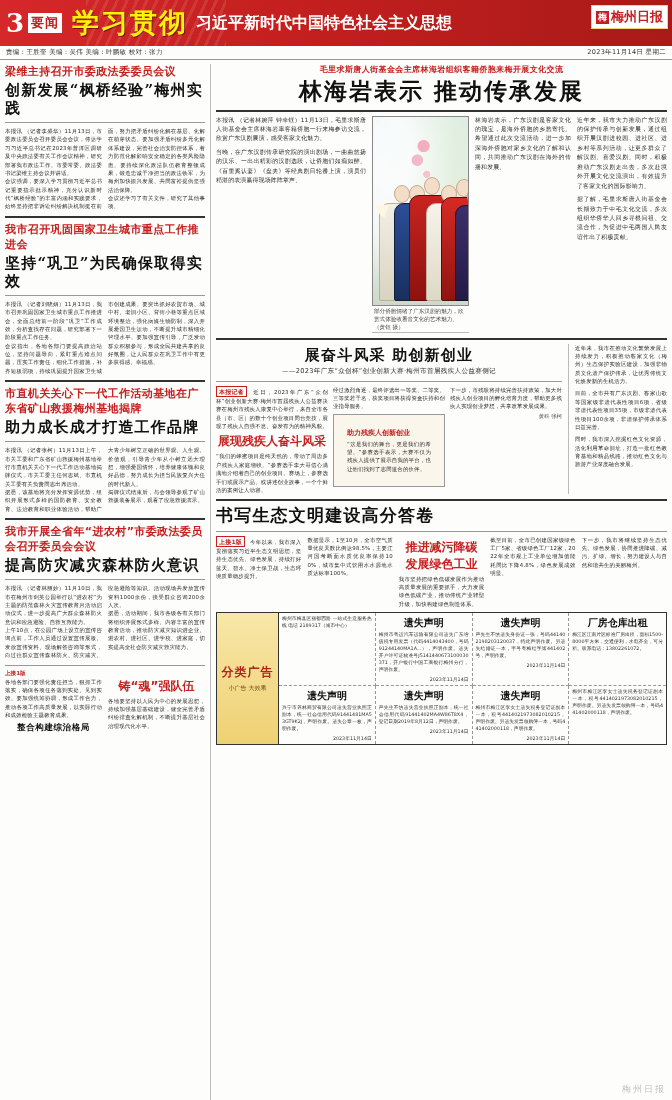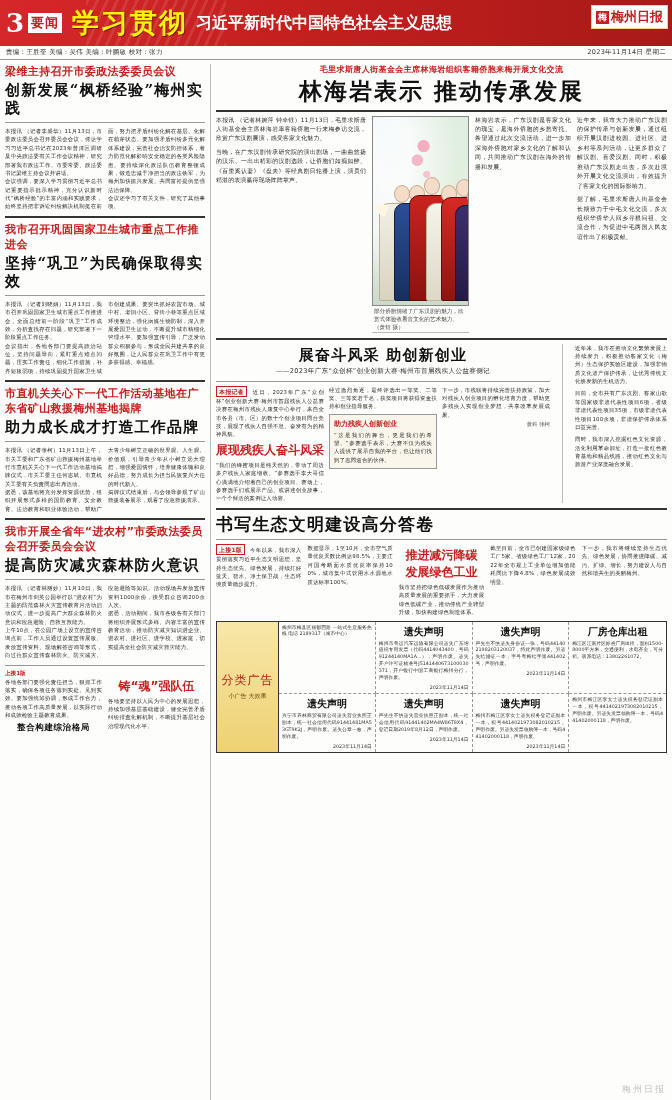--- a/index.html
+++ b/index.html
@@ -413,7 +413,7 @@
 
       <div class="divider thick"></div>
 
-      <div style="display:flex; gap:12px;">
+      <div style="display:flex; gap:6px;">
         <div style="flex:1;">
           <div class="headline mid" style="text-align:center;font-size:15px;">展奋斗风采   助创新创业</div>
           <div class="subhead" style="text-align:center;">——2023年广东“众创杯”创业创新大赛·梅州市首届残疾人公益赛侧记</div>

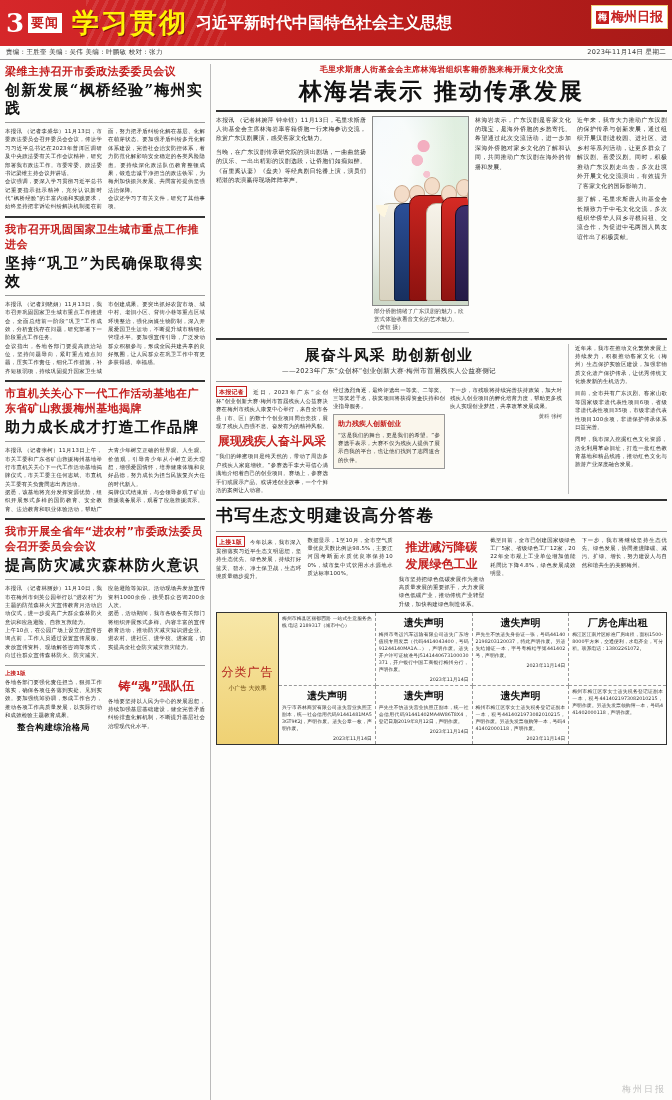--- a/index.html
+++ b/index.html
@@ -233,7 +233,7 @@
   .ad-date { font-size: 4.8px; text-align: right; color: #333; margin-top: 2px; }
 
   .box-note {
-    border: 1px solid #999; padding: 4px; margin: 3px 0;
+    border: 1px solid #999; padding: 13px; margin: 3px 0;
     background: #faf6ec;
   }
   .box-note .bt {

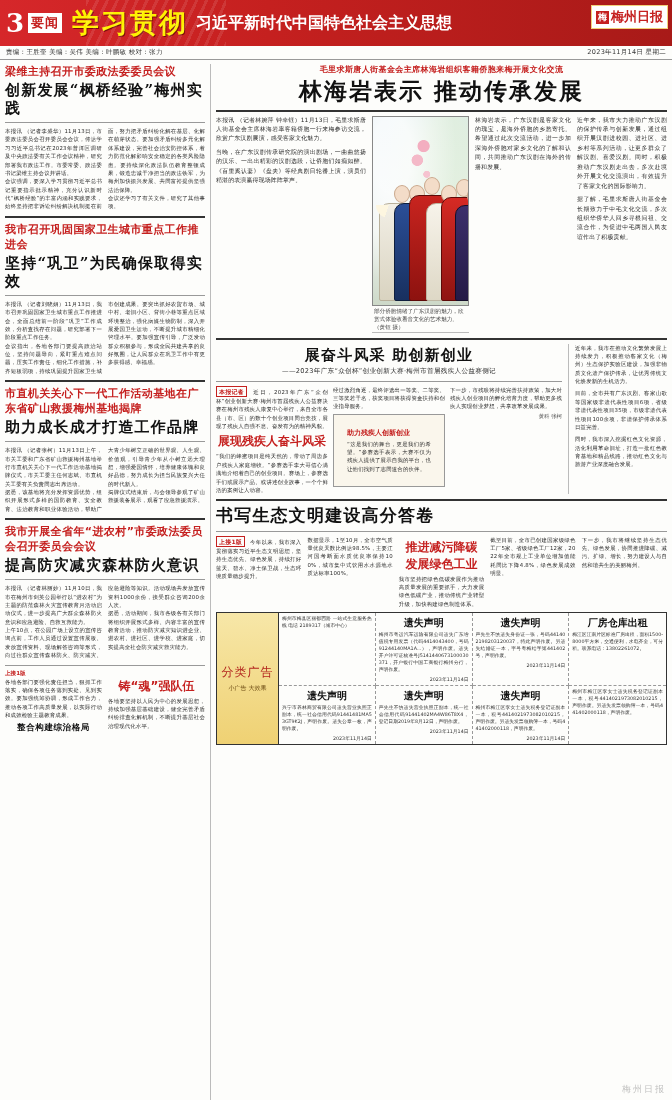--- a/index.html
+++ b/index.html
@@ -206,7 +206,7 @@
     padding: 4px 2px;
   }
   .ads-left .t1 {
-    font-size: 12px; font-weight: normal; color: #b3261e;
+    font-size: 12px; font-weight: bold; color: #b3261e;
     font-family: "DejaVu Serif", serif; letter-spacing: 1px;
   }
   .ads-left .t2 { font-size: 6px; color: #6b4a12; margin-top: 3px; }

